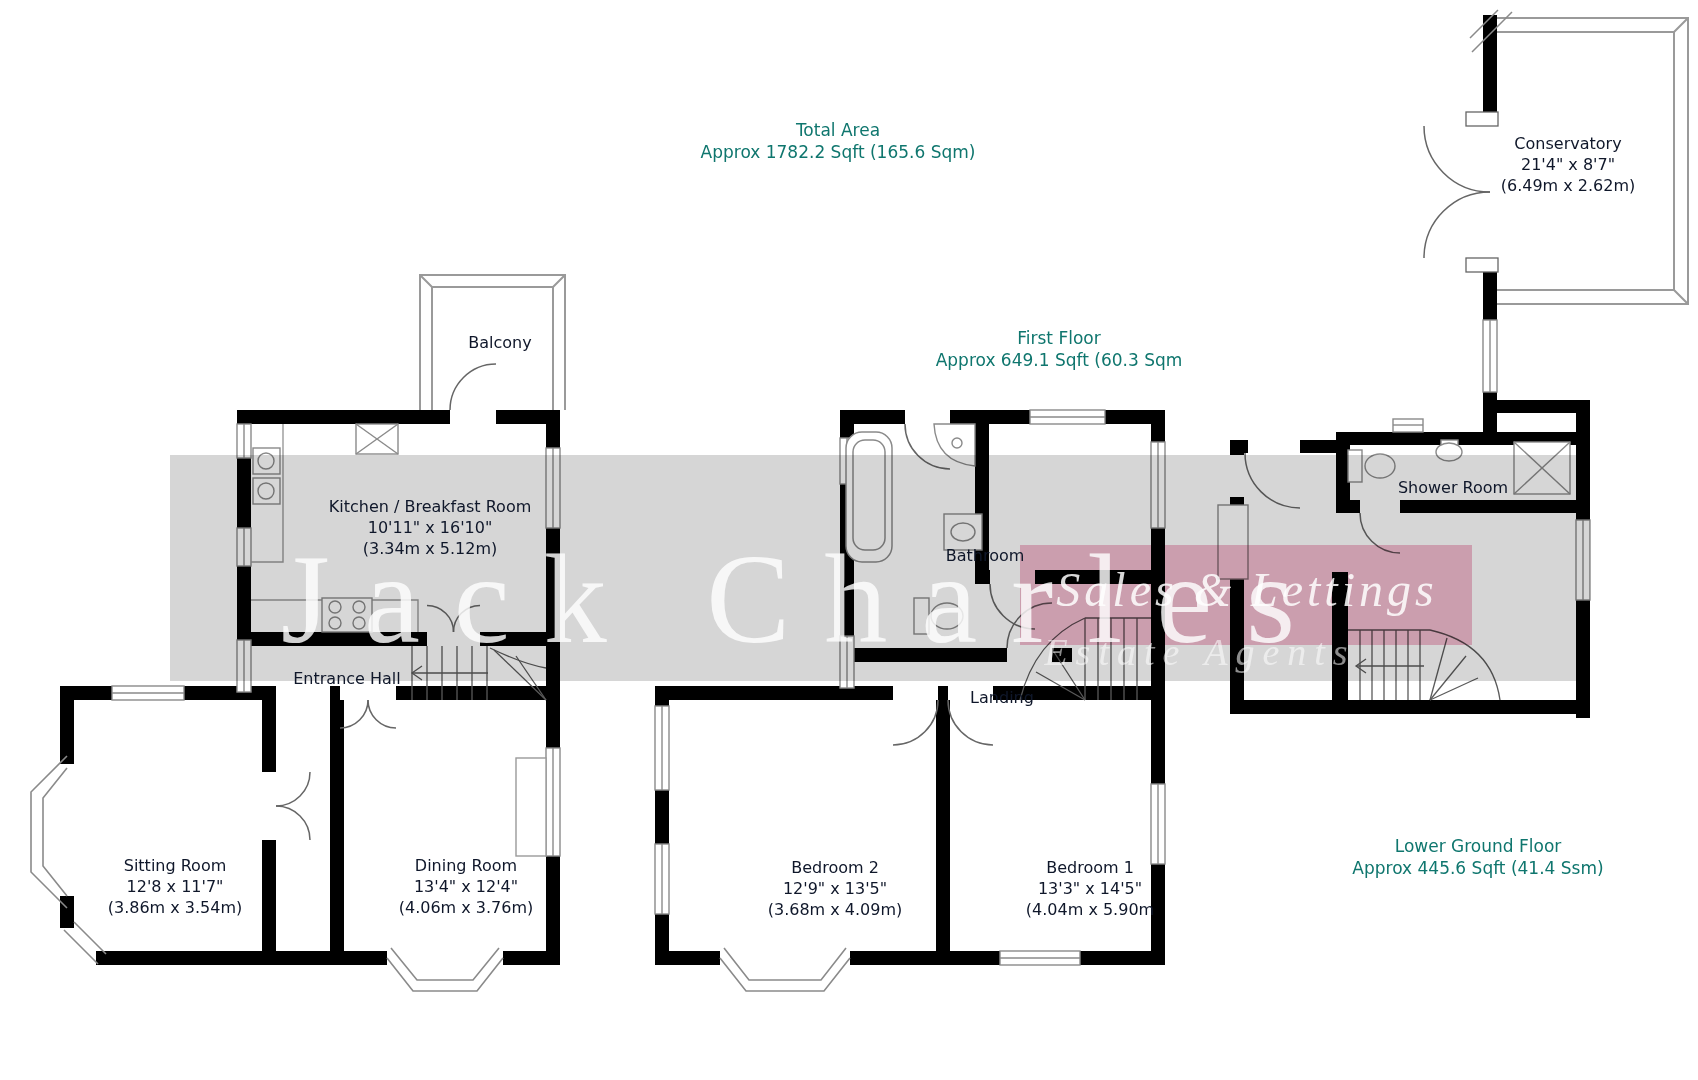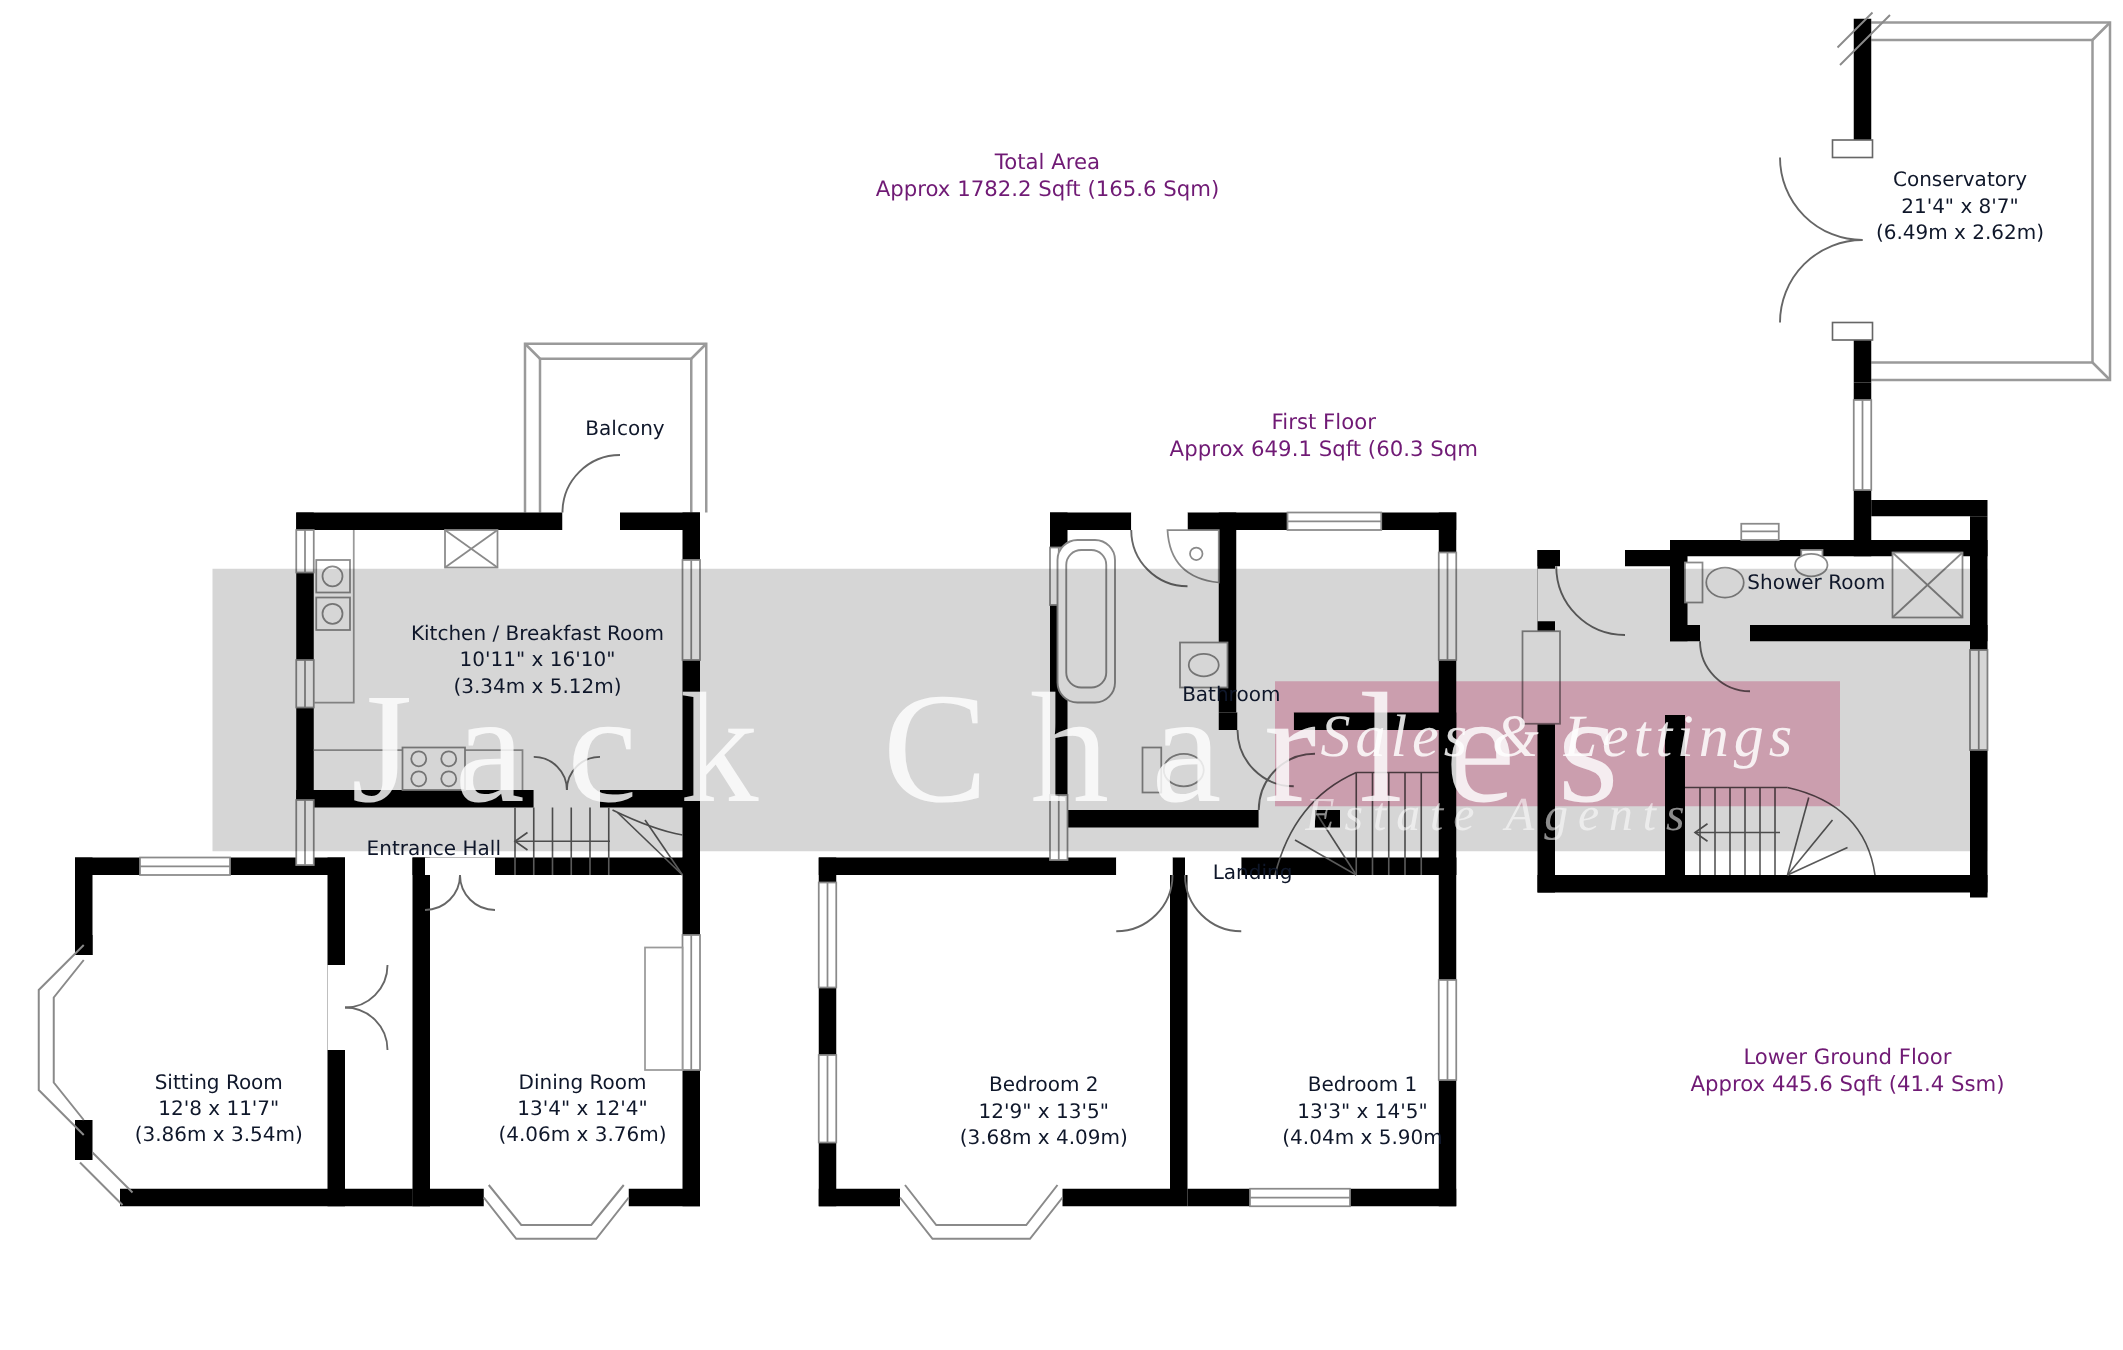--- a/index.html
+++ b/index.html
@@ -22,7 +22,7 @@
   .rlabel{position:absolute;transform:translateX(-50%);text-align:center;
           font-size:16px;line-height:21px;color:#0f172a;white-space:nowrap;}
   .ftitle{position:absolute;transform:translateX(-50%);text-align:center;
-          font-size:17px;line-height:22px;color:#701a75;white-space:nowrap;}
+          font-size:17px;line-height:22px;color:#0f766e;white-space:nowrap;}
 </style>
 </head>
 <body>

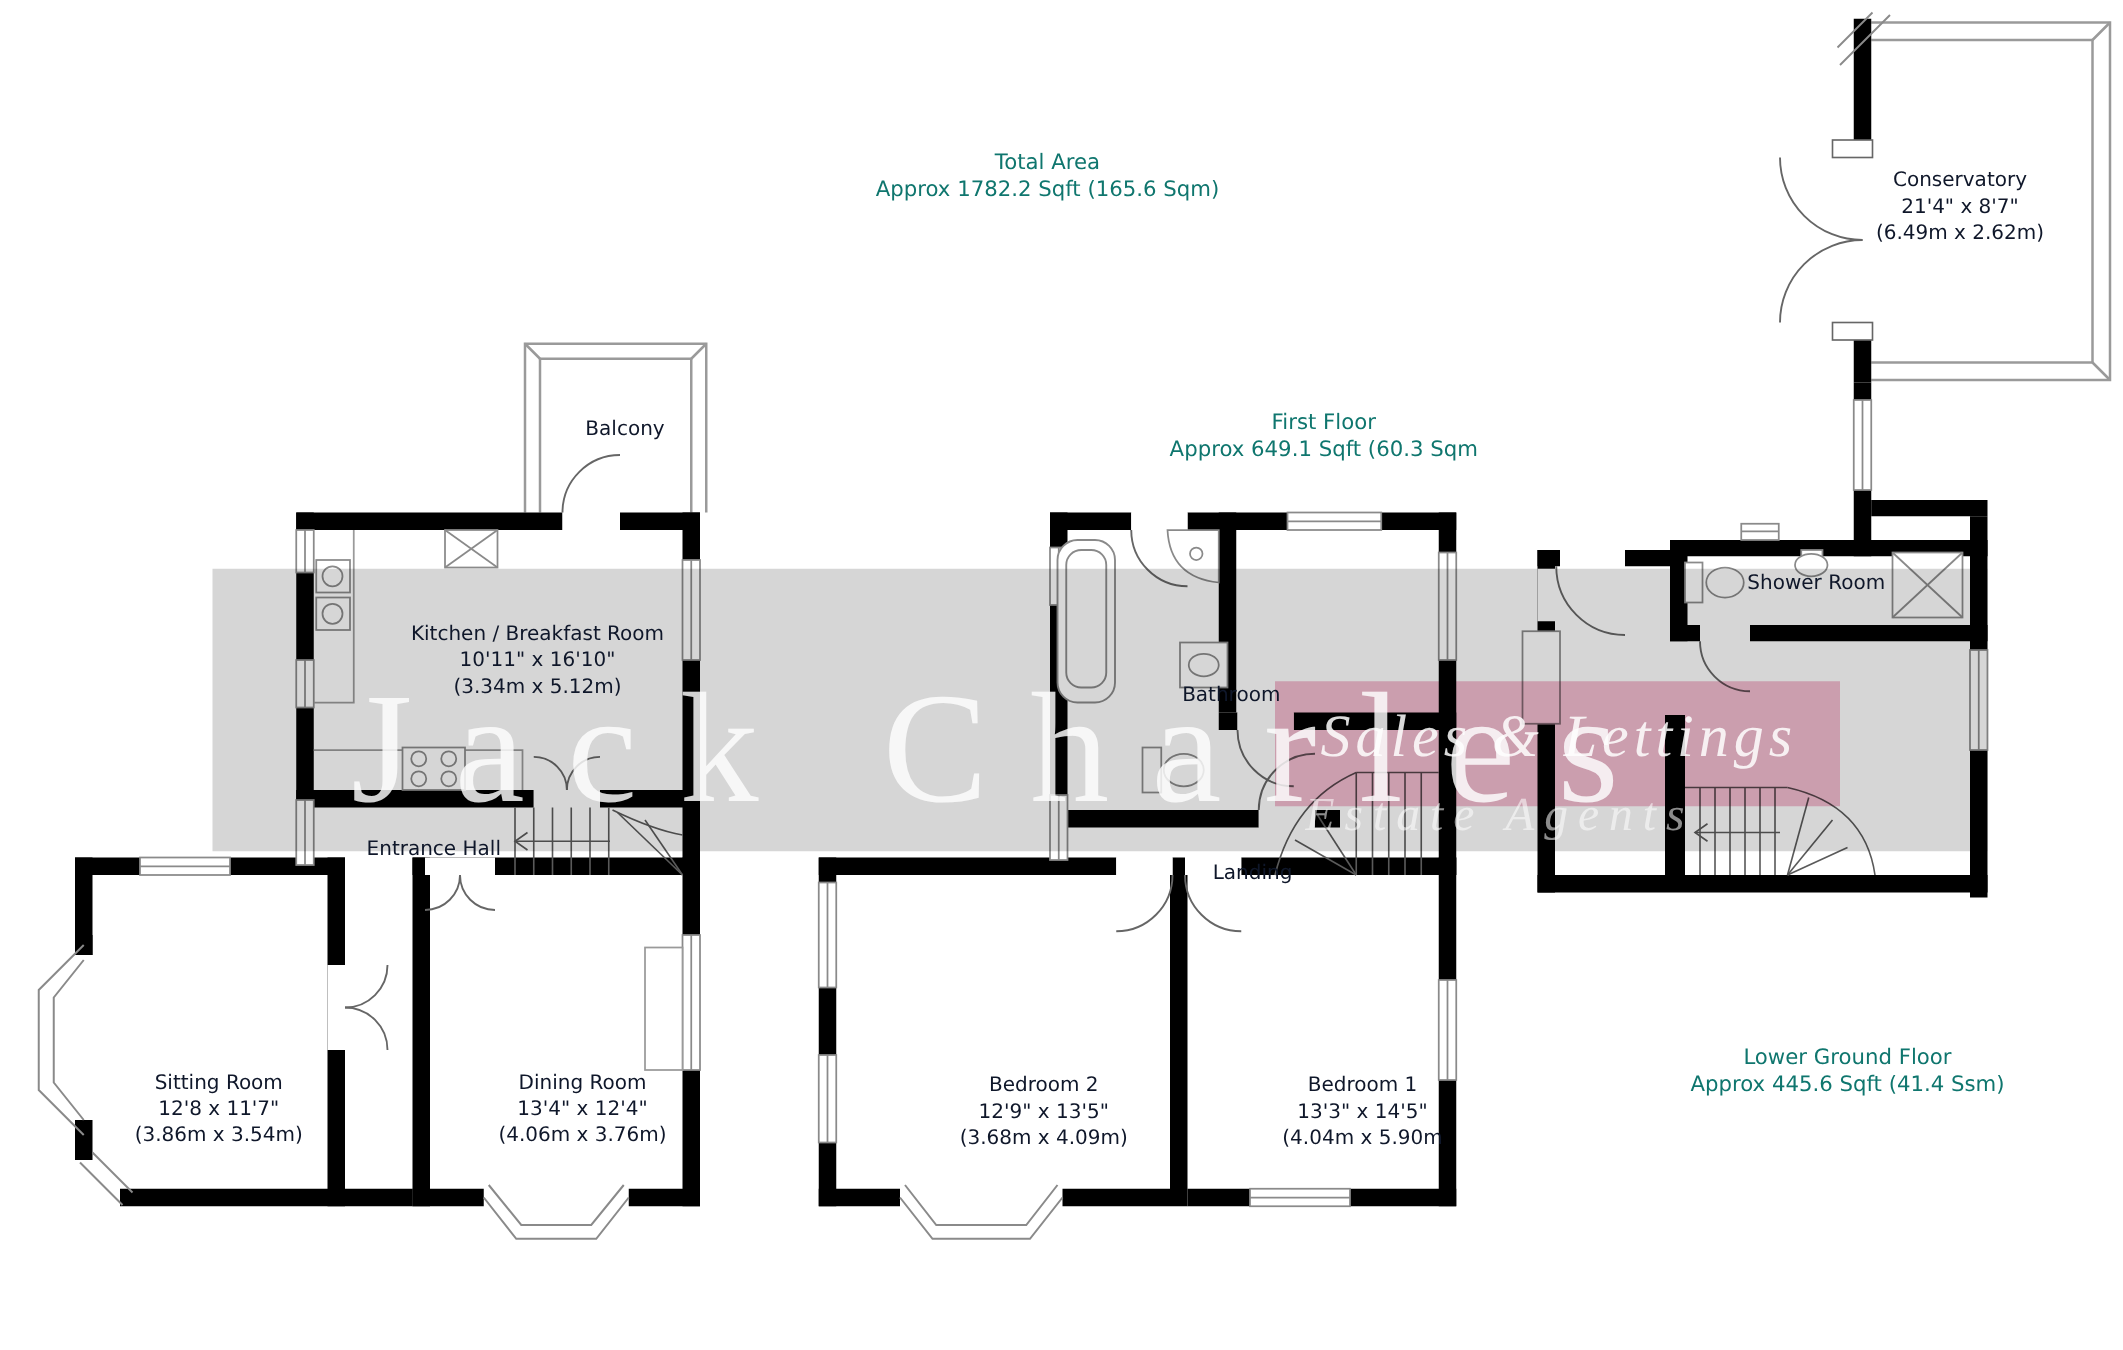--- a/index.html
+++ b/index.html
@@ -397,7 +397,7 @@
   <div>21'4" x 8'7"</div>
   <div>(6.49m x 2.62m)</div>
 </div>
-<div class="rlabel" style="left:1453px;top:455px;">
+<div class="rlabel" style="left:1453px;top:477px;">
   <div>Shower Room</div>
 </div>
 

